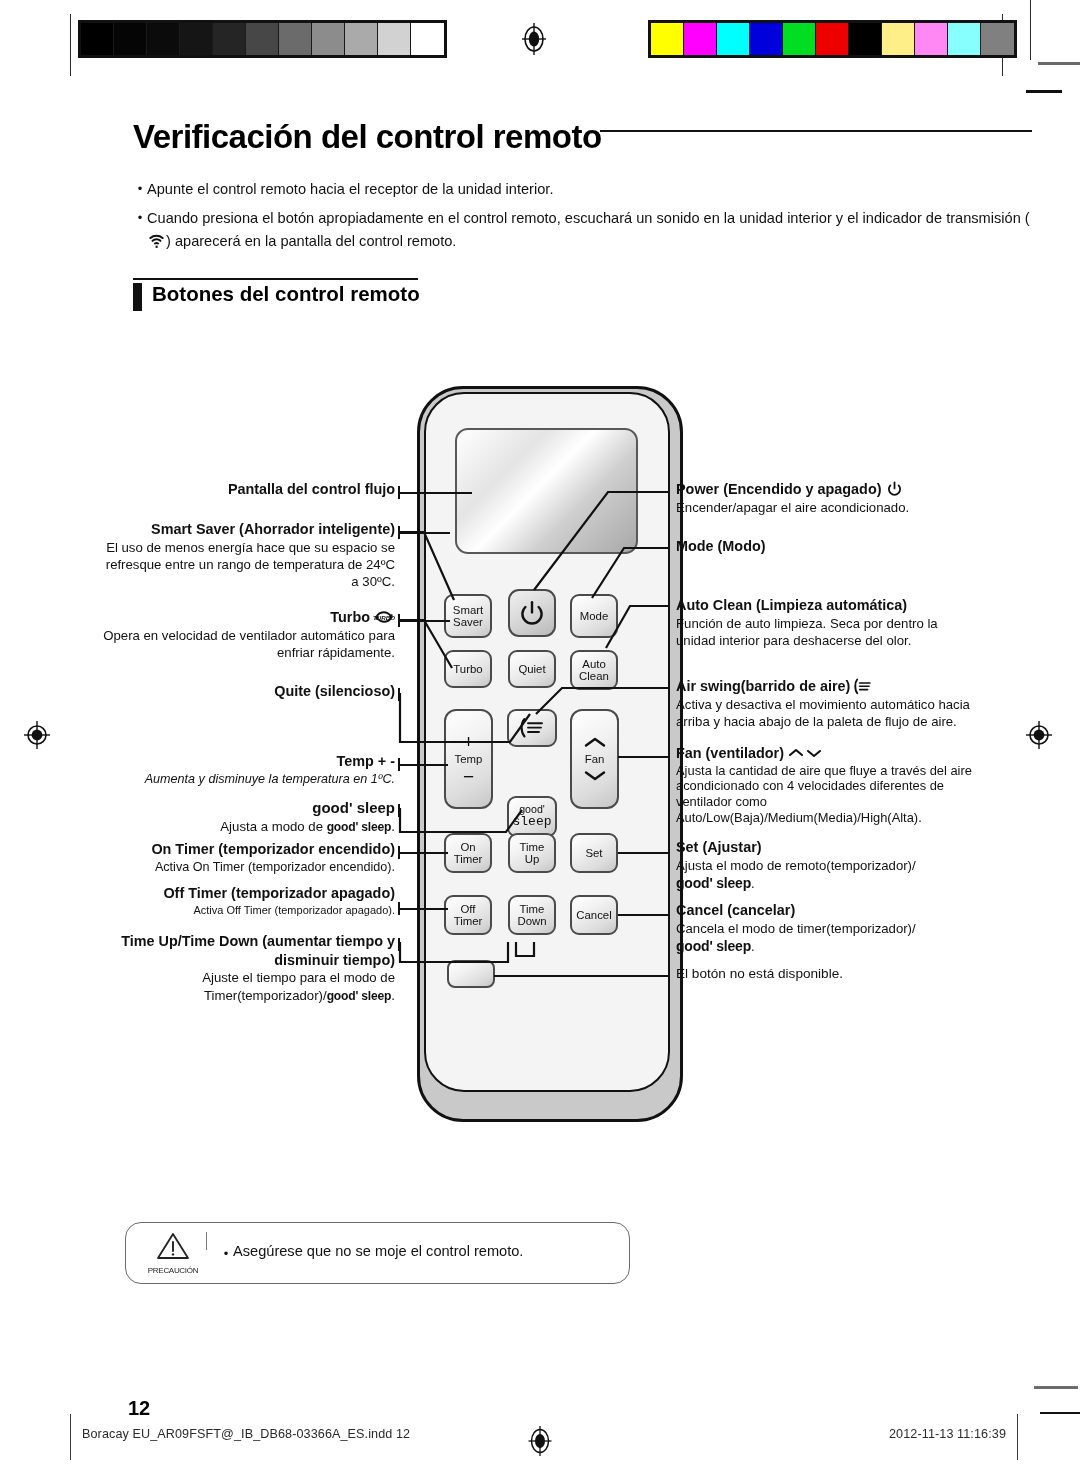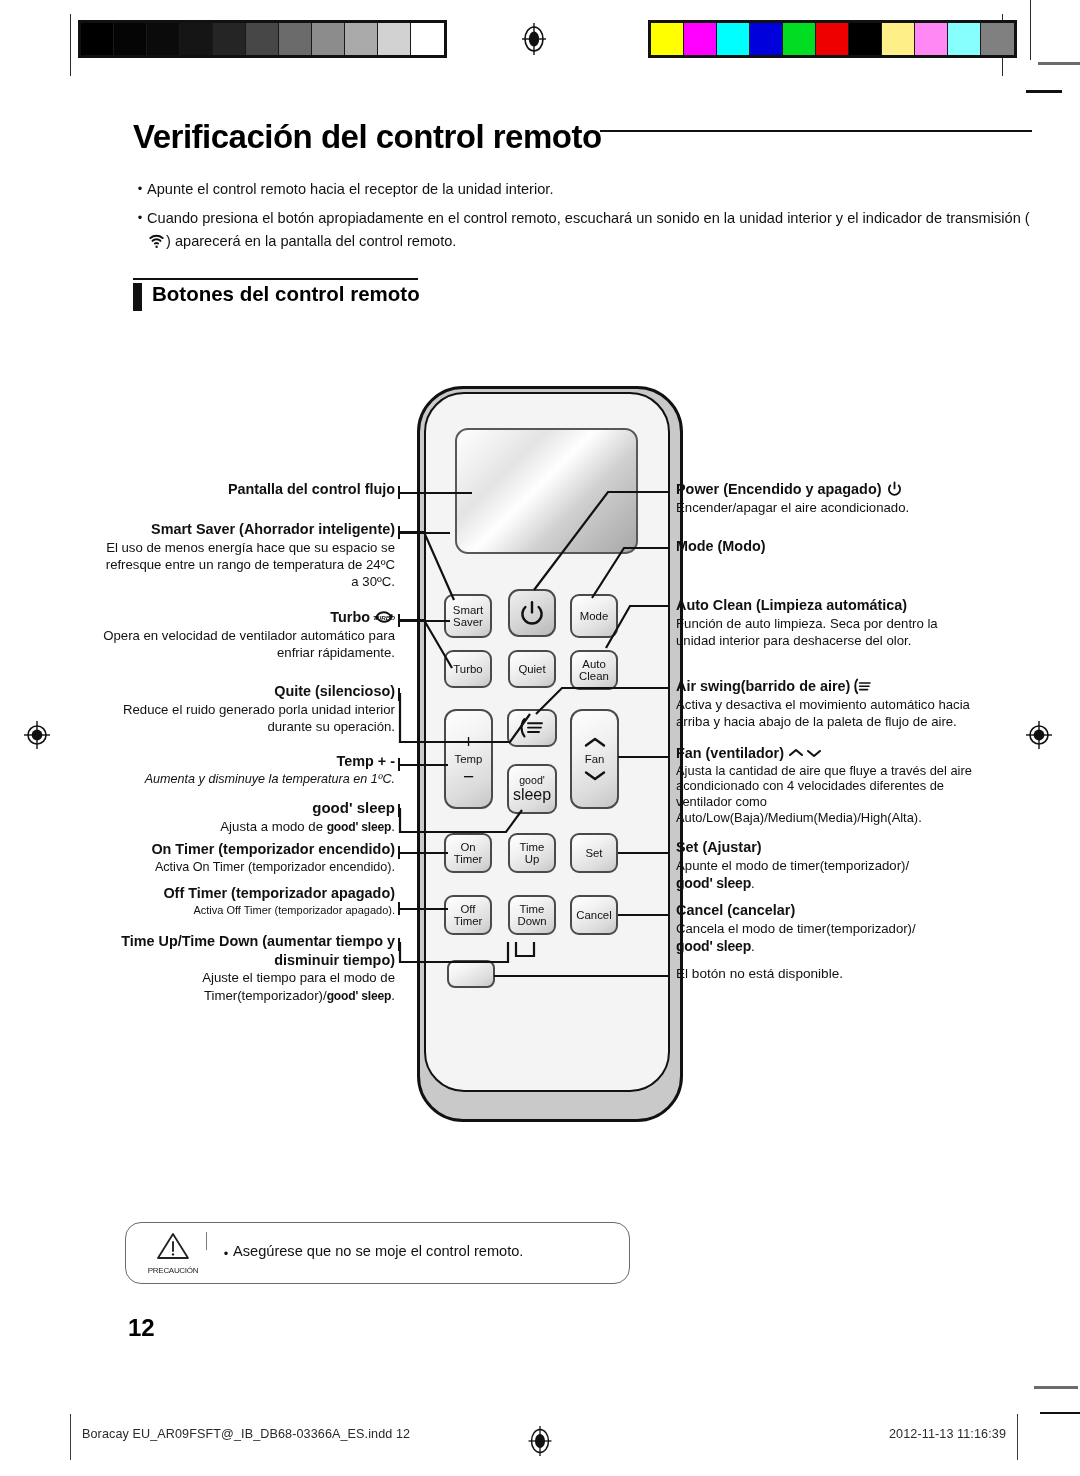--- a/index.html
+++ b/index.html
@@ -576,7 +576,6 @@
 
     <div class="callout" style="left:100px; top:682px; width:295px;">
       <div class="lbl">Quite (silencioso)</div>
-      <div class="desc">Reduce el ruido generado porla unidad interior durante su operación.</div>
     </div>
 
     <div class="callout" style="left:100px; top:752px; width:295px;">

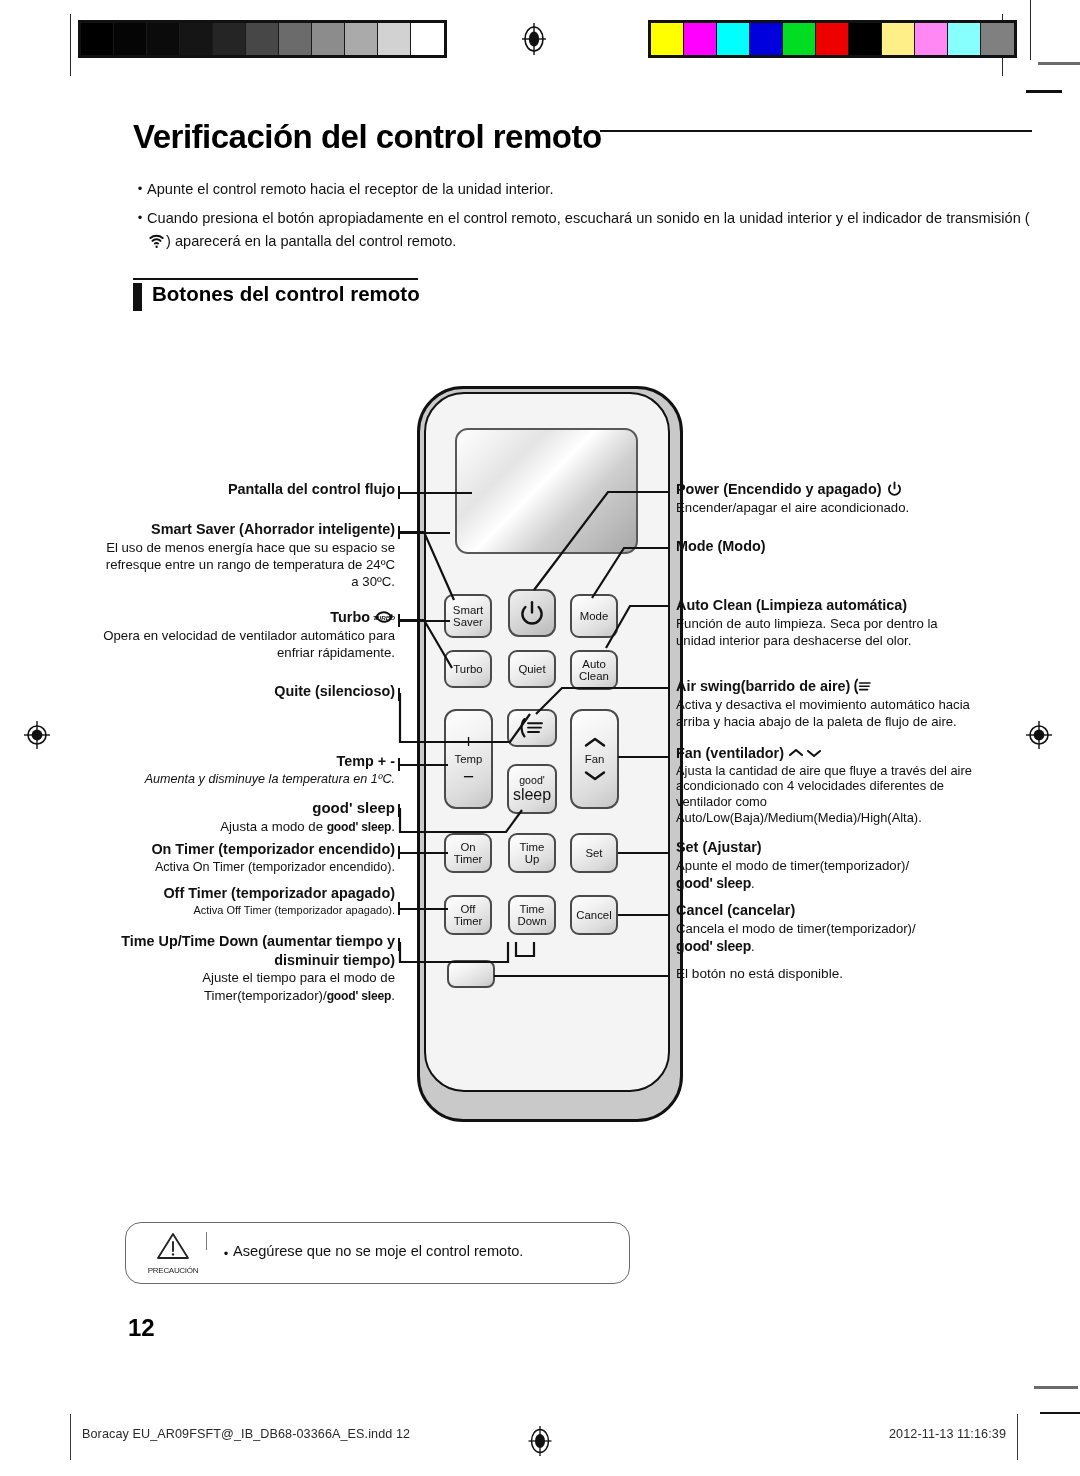--- a/index.html
+++ b/index.html
@@ -435,7 +435,7 @@
       <line x1="11" y1="15.0" x2="22" y2="15.0" stroke="#111" stroke-width="1.9" stroke-linecap="round"></line>
     </svg>
   </div>
-  <div class="btn" style="left:507px; top:764px; width:50px; height:50px;">
+  <div class="btn" style="left:507px; top:796px; width:50px; height:41px;">
     <span style="font-size:10.6px;">good'</span>
     <span style="font-size:16px;">sleep</span>
   </div>

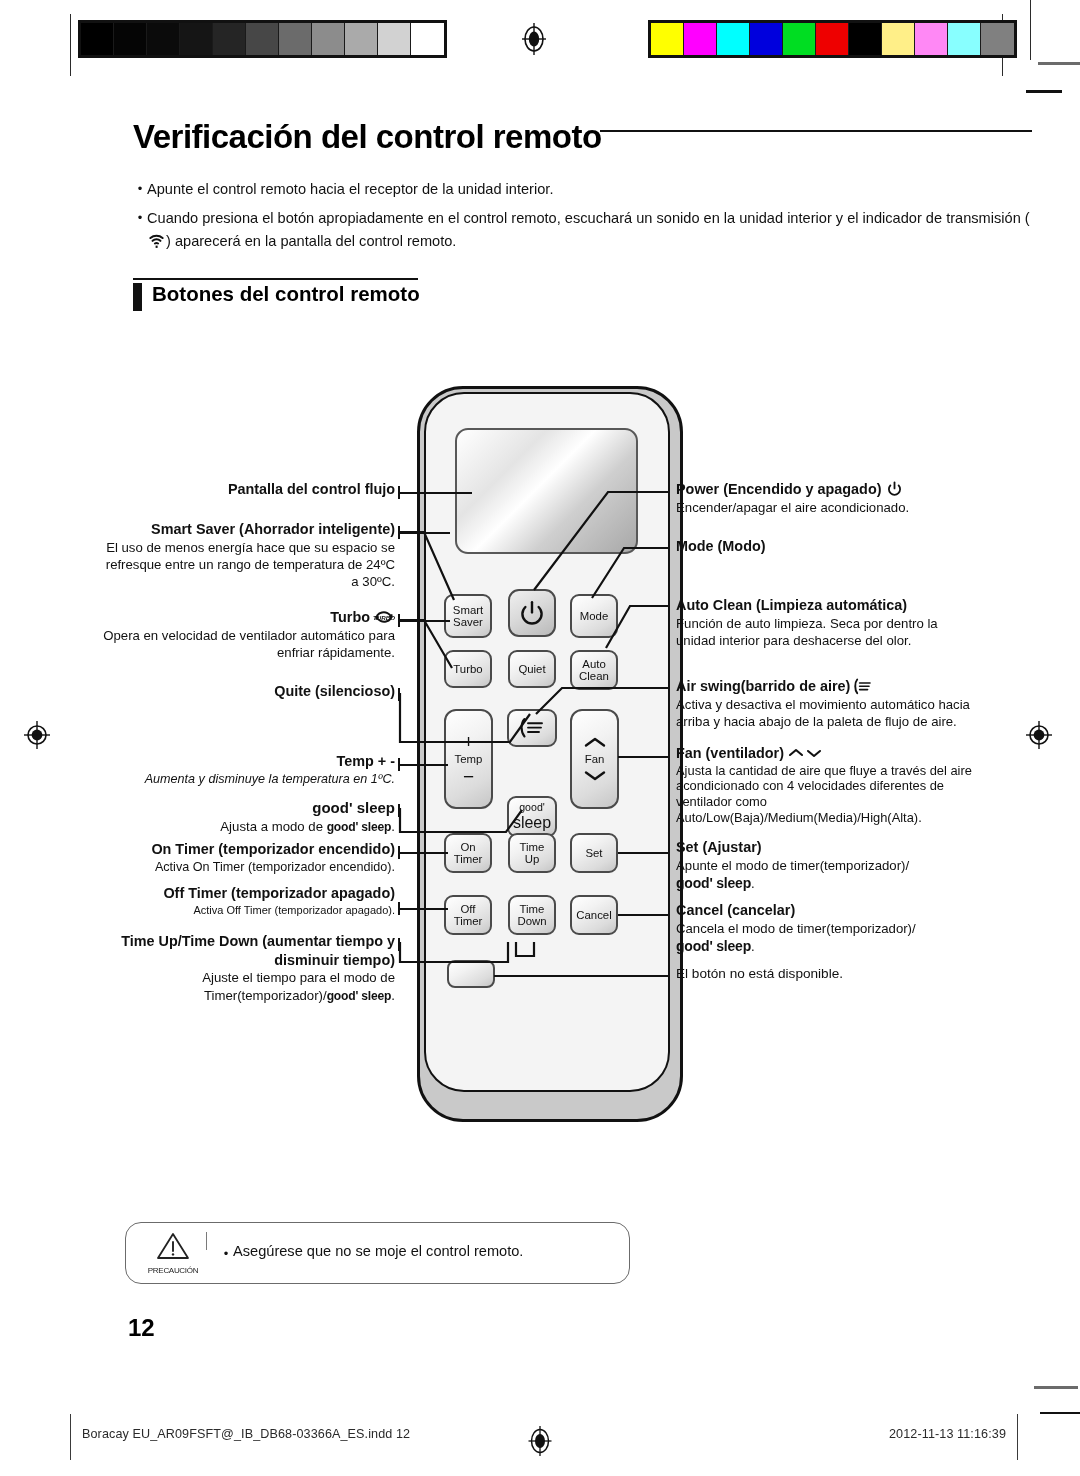--- a/index.html
+++ b/index.html
@@ -437,7 +437,7 @@
   </div>
   <div class="btn" style="left:507px; top:796px; width:50px; height:41px;">
     <span style="font-size:10.6px;">good'</span>
-    <span style="font-size:16px;">sleep</span>
+    <span style="font-size:13px;font-family:Liberation Mono, monospace;">sleep</span>
   </div>
   <div class="btn tall" style="left:570px; top:709px; width:49px; height:100px;">
     <svg width="26" height="13" viewBox="0 0 26 13" style="margin-bottom:4px;">

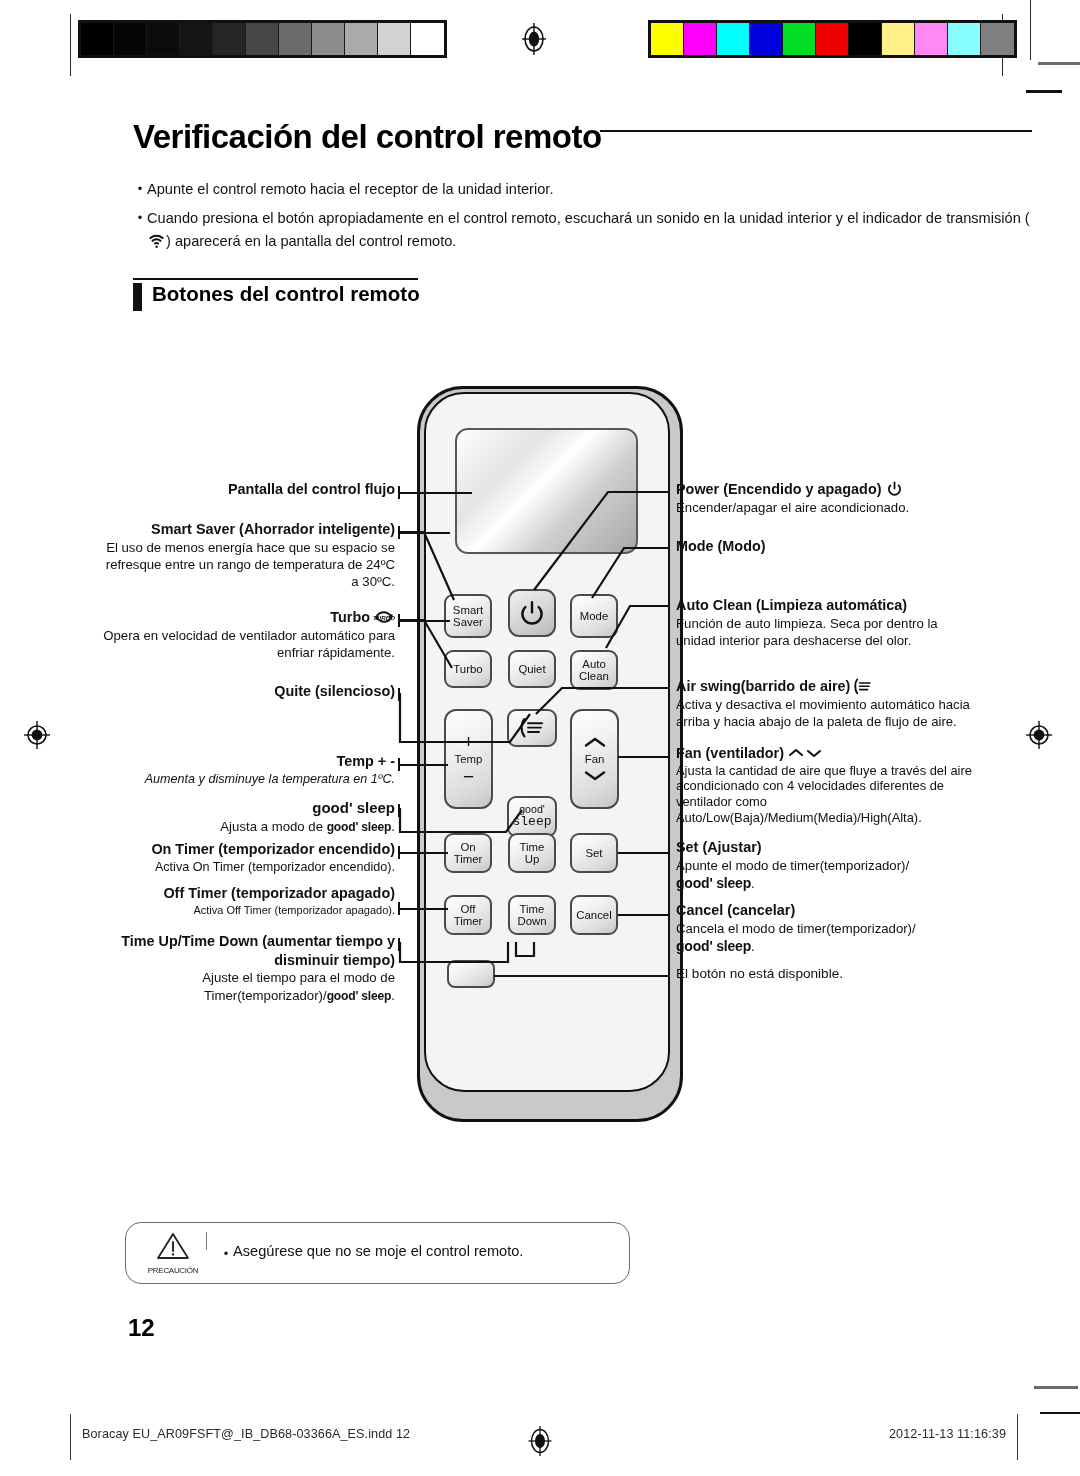--- a/index.html
+++ b/index.html
@@ -650,7 +650,7 @@
 
     <div class="callout" style="left:676px; top:838px; width:300px;">
       <div class="lbl">Set (Ajustar)</div>
-      <div class="desc"><span>Apunte el modo de timer(temporizador)/</span><br><span class="gs" style="font-size:14px;">good' sleep</span><span>.</span></div>
+      <div class="desc"><span>Ajusta el modo de remoto(temporizador)/</span><br><span class="gs" style="font-size:14px;">good' sleep</span><span>.</span></div>
     </div>
 
     <div class="callout" style="left:676px; top:901px; width:300px;">

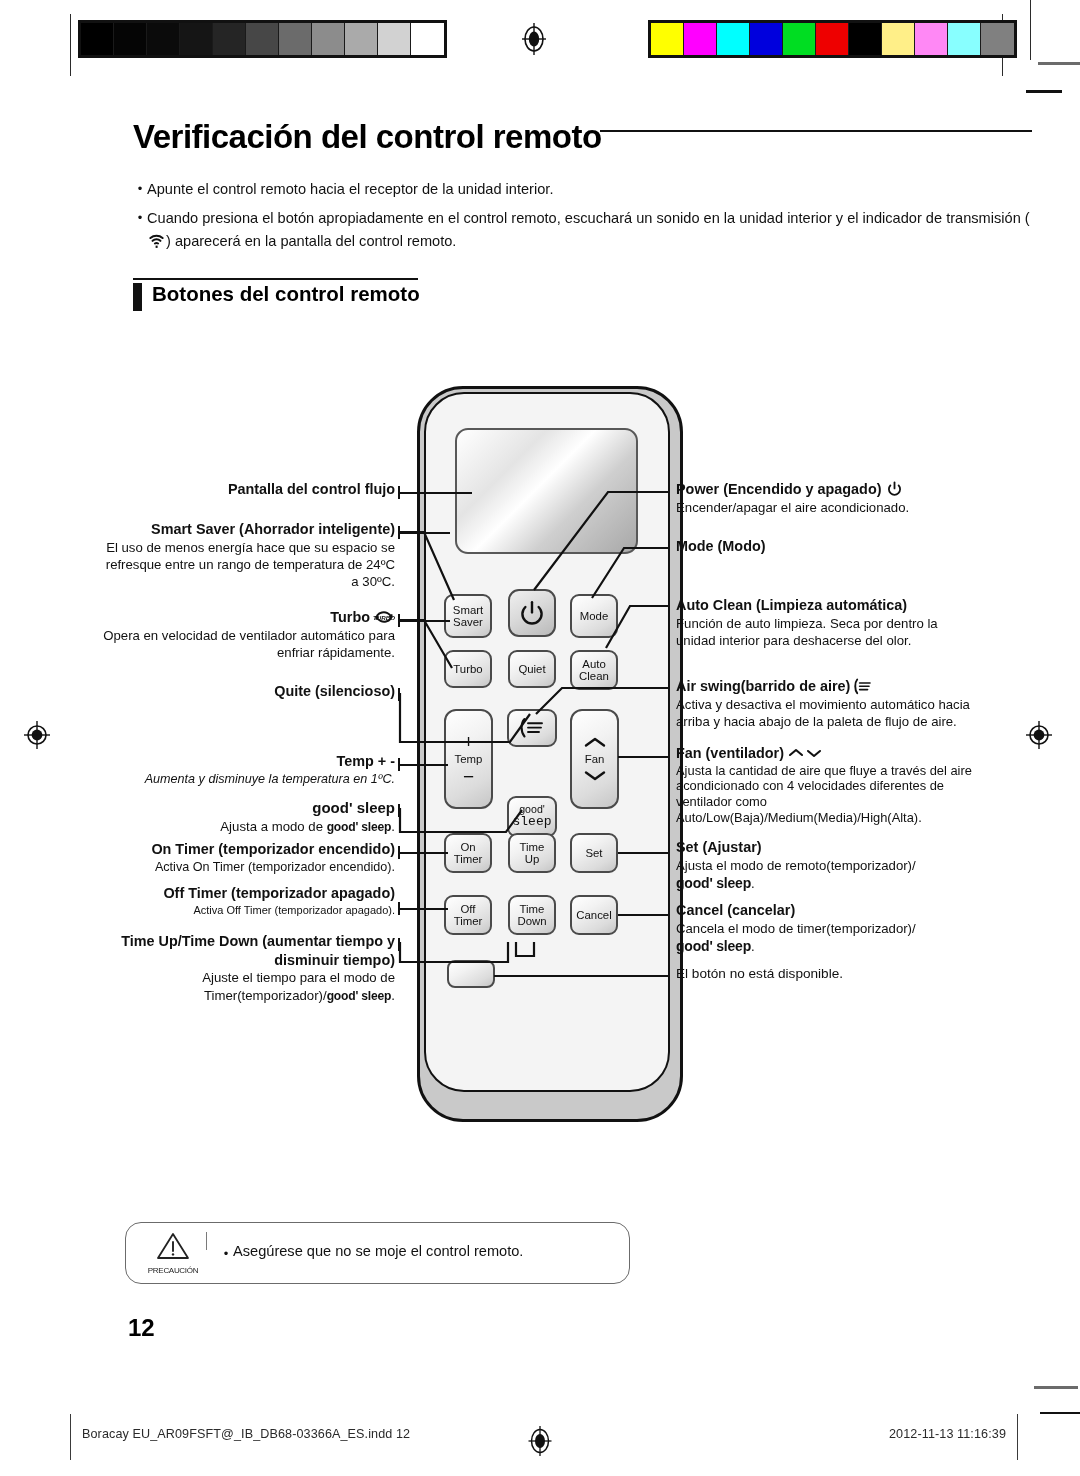--- a/index.html
+++ b/index.html
@@ -273,8 +273,8 @@
   .page-num {
     position: absolute;
     left: 128px;
-    top: 1314px;
-    font-size: 24px;
+    top: 1397px;
+    font-size: 20px;
     font-weight: bold;
     color: #000;
   }

